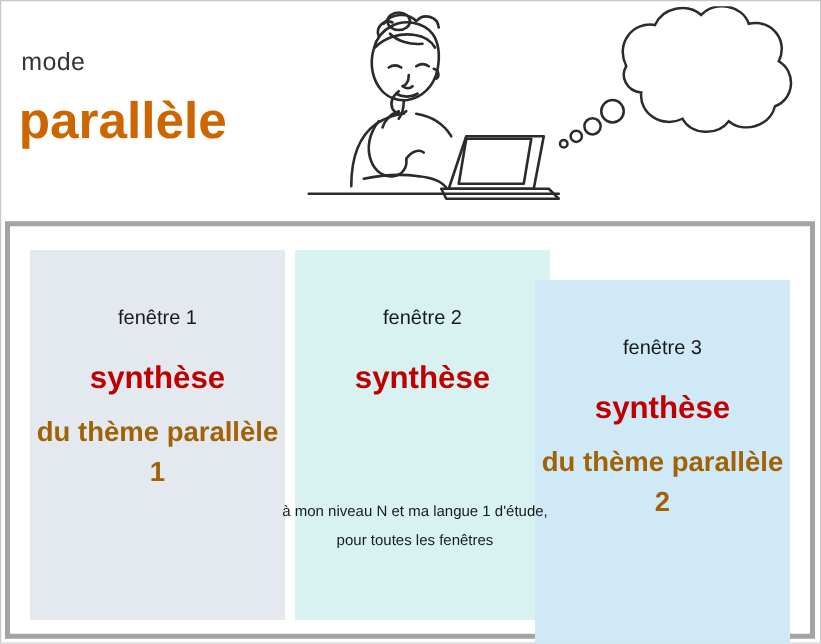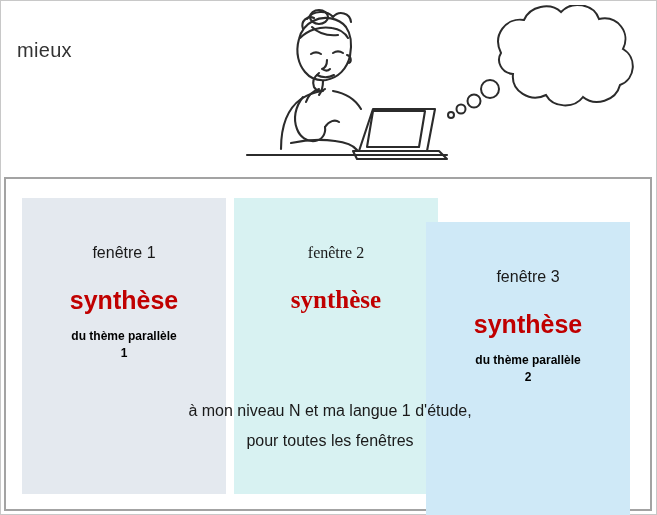--- a/index.html
+++ b/index.html
@@ -147,7 +147,7 @@
 <div id="page">
 
   <div id="header">
-    <div id="mode-label">mieux</div>
+    <div id="mode-label">mode</div>
 
     <svg id="thinker" viewBox="0 0 250 170" xmlns="http://www.w3.org/2000/svg">
       <g fill="none" stroke="#2b2b2b" stroke-width="2.1" stroke-linecap="round" stroke-linejoin="round">

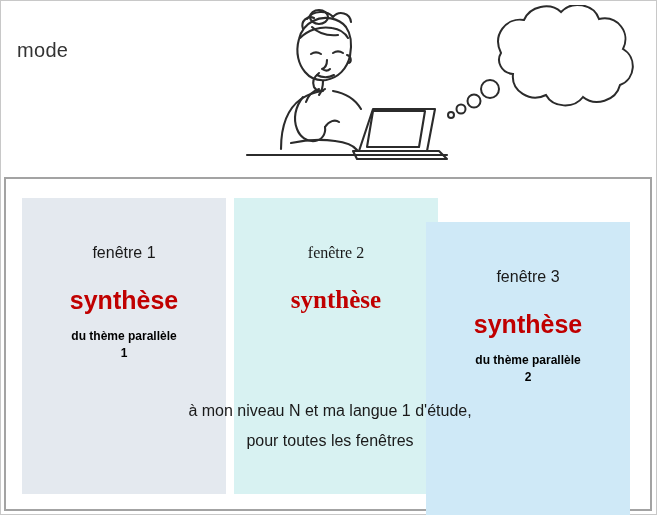--- a/index.html
+++ b/index.html
@@ -148,6 +148,7 @@
 
   <div id="header">
     <div id="mode-label">mode</div>
+    <div id="mode-title">parallèle</div>
 
     <svg id="thinker" viewBox="0 0 250 170" xmlns="http://www.w3.org/2000/svg">
       <g fill="none" stroke="#2b2b2b" stroke-width="2.1" stroke-linecap="round" stroke-linejoin="round">

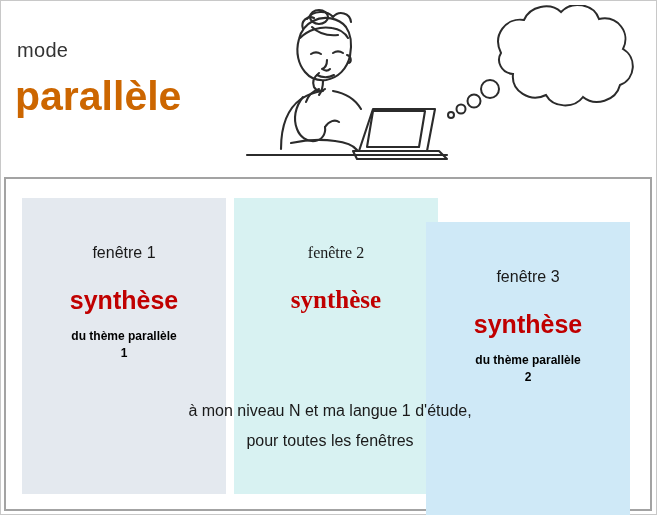--- a/index.html
+++ b/index.html
@@ -83,7 +83,7 @@
     width: 648px;
     height: 334px;
     box-sizing: border-box;
-    border: 2px solid #a3a3a3;
+    border: 4px solid #a3a3a3;
     background: #ffffff;
   }
   .window {

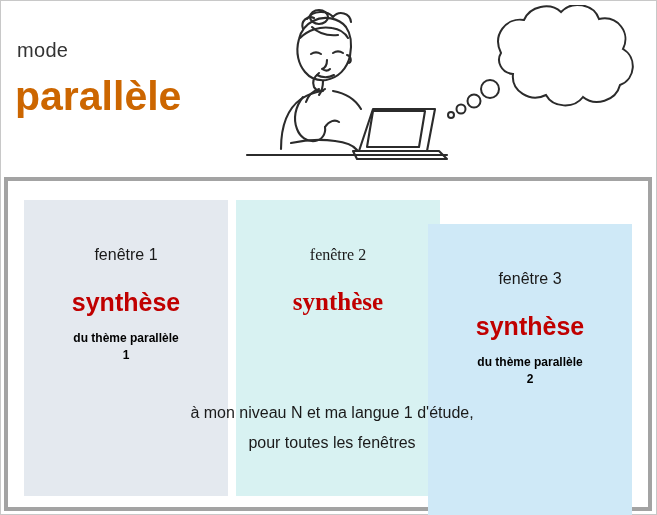--- a/index.html
+++ b/index.html
@@ -94,7 +94,7 @@
     box-sizing: border-box;
   }
   #window-1 { left: 16px;  background: #e4e9ef; }
-  #window-2 { left: 228px; background: #d8f2f2; font-family: Liberation Serif, serif; }
+  #window-2 { left: 228px; background: #d8f2f2; }
   #window-3 { left: 420px; background: #cfe9f7; margin-top: 24px; }
 
   .win-title {

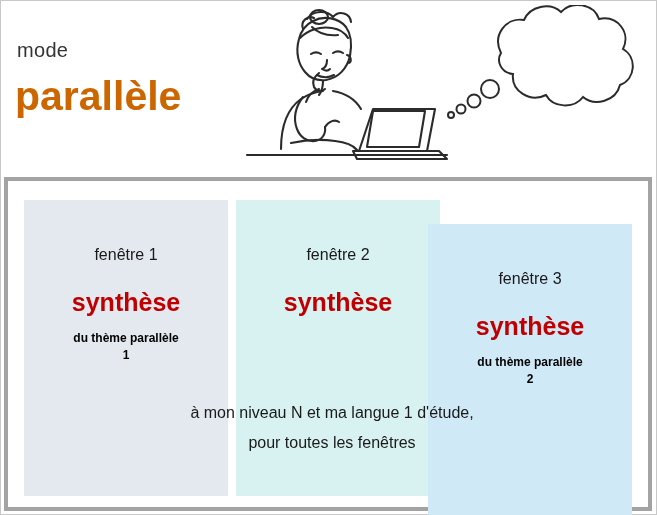--- a/index.html
+++ b/index.html
@@ -122,9 +122,9 @@
     left: 0;
     width: 100%;
     text-align: center;
-    font-size: 12px;
+    font-size: 22px;
     font-weight: bold;
-    color: #000000;
+    color: #a16207;
     line-height: 1.45;
   }
 

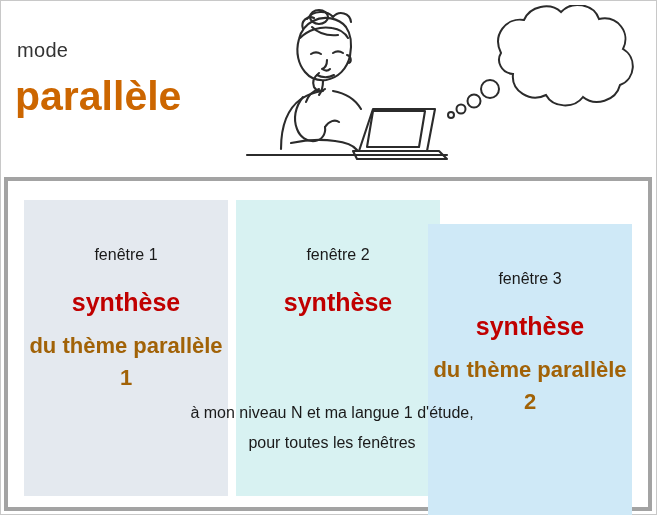--- a/index.html
+++ b/index.html
@@ -134,7 +134,7 @@
     top: 217px;
     width: 608px;
     text-align: center;
-    font-size: 16px;
+    font-size: 12px;
     color: #1a1a1a;
     line-height: 1.9;
     z-index: 5;

